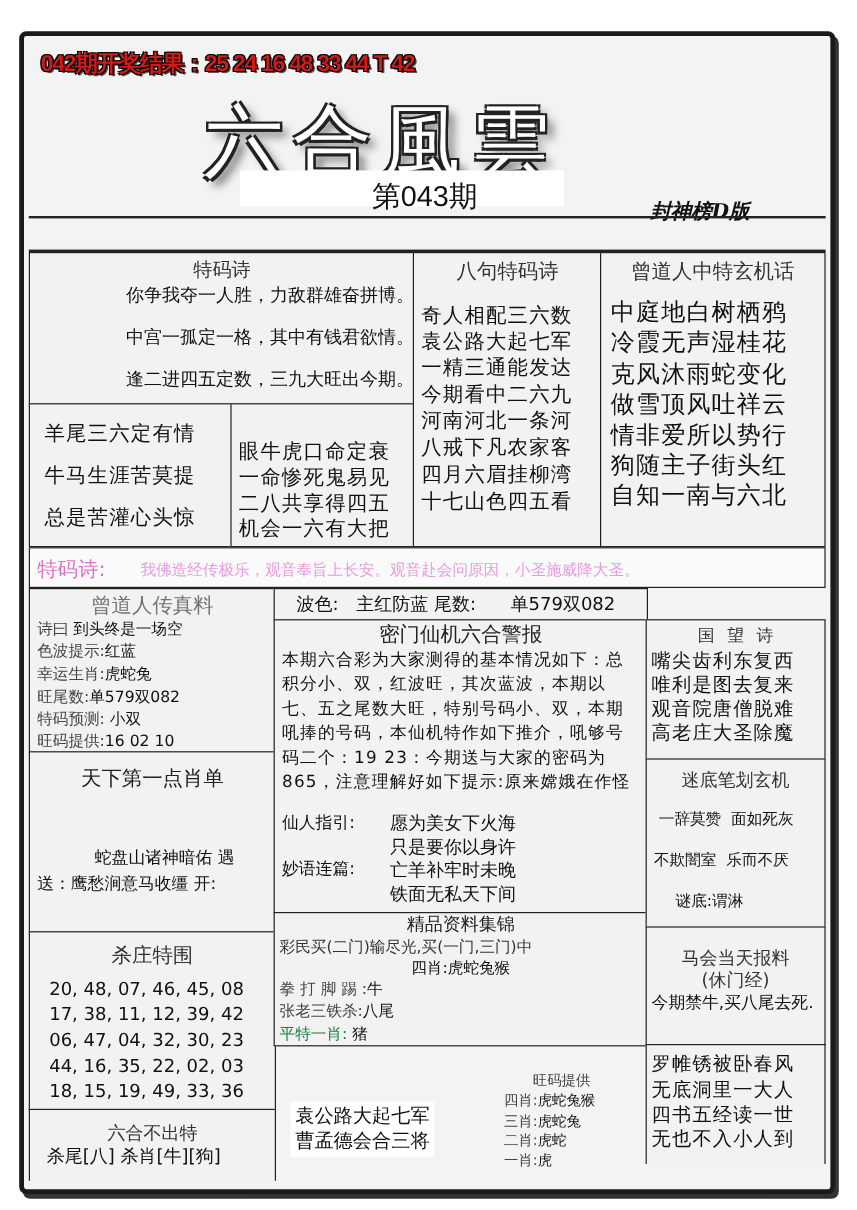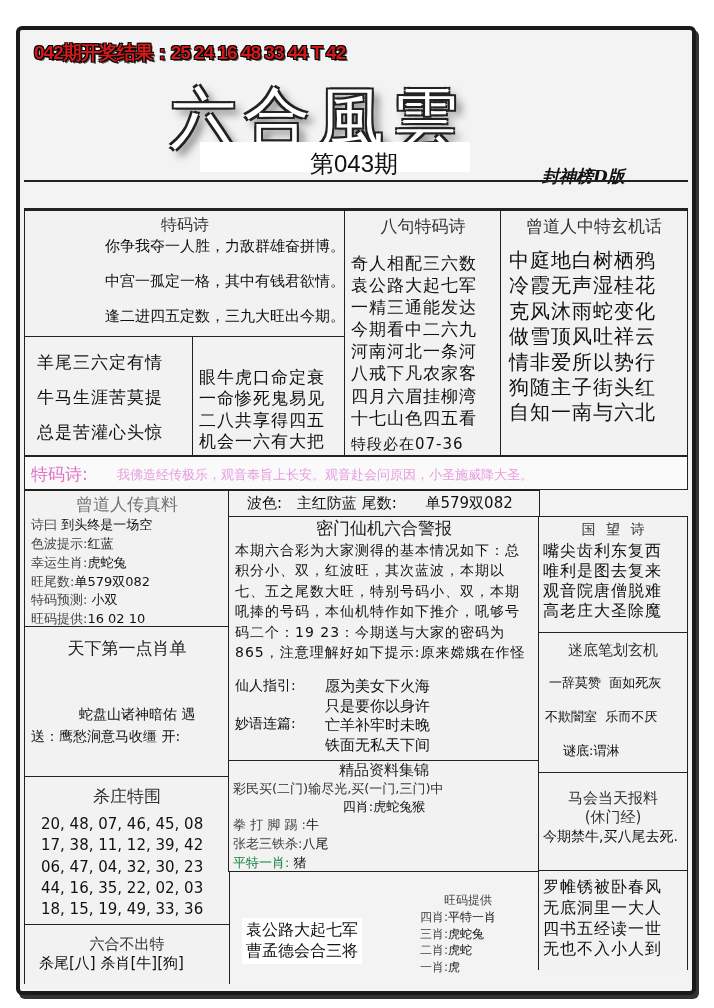--- a/index.html
+++ b/index.html
@@ -88,7 +88,6 @@
       <div>八戒下凡农家客</div>
       <div>四月六眉挂柳湾</div>
       <div>十七山色四五看</div>
-      <div style="font-size:15px; margin-top:6px;">特段必在07-36</div>
     </div>
   </div>
   <div class="box" style="left:480px; top:180px; width:188px; height:246px;">

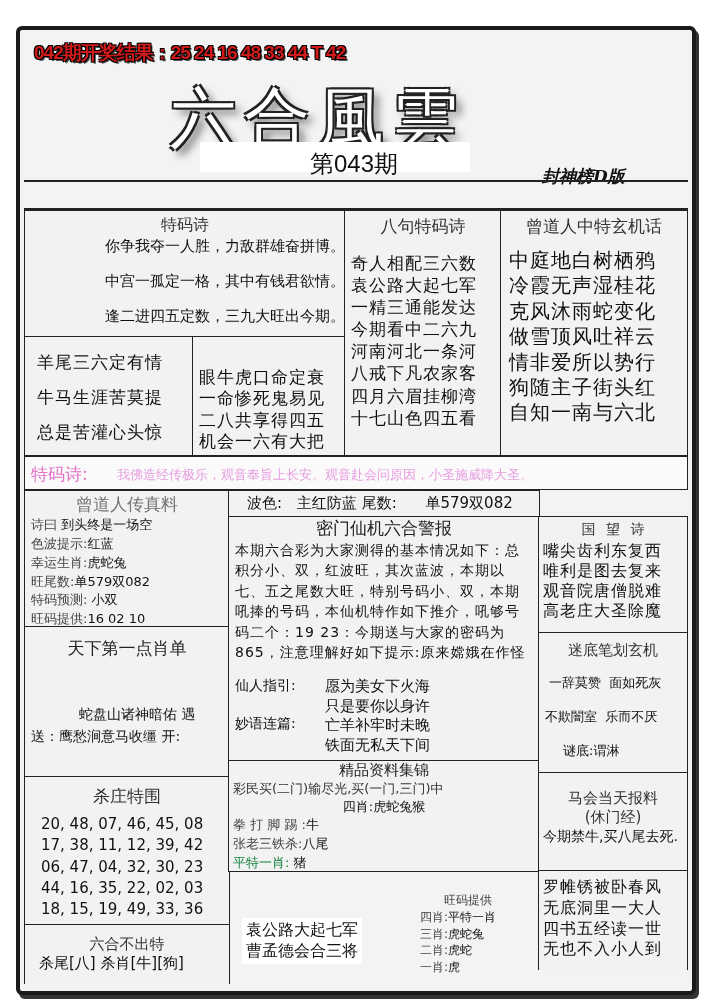--- a/index.html
+++ b/index.html
@@ -175,7 +175,7 @@
   </div>
   <div class="abs" style="left:400px; top:862px; font-size:12px; line-height:1.4;">
     <div style="text-align:center; padding-left:20px; color:#444;">旺码提供</div>
-    <div><span style="color:#444;">四肖:</span><span>平特一肖</span></div>
+    <div><span style="color:#444;">四肖:</span><span>虎蛇兔猴</span></div>
     <div><span style="color:#444;">三肖:</span><span>虎蛇兔</span></div>
     <div><span style="color:#444;">二肖:</span><span>虎蛇</span></div>
     <div><span style="color:#444;">一肖:</span><span>虎</span></div>

